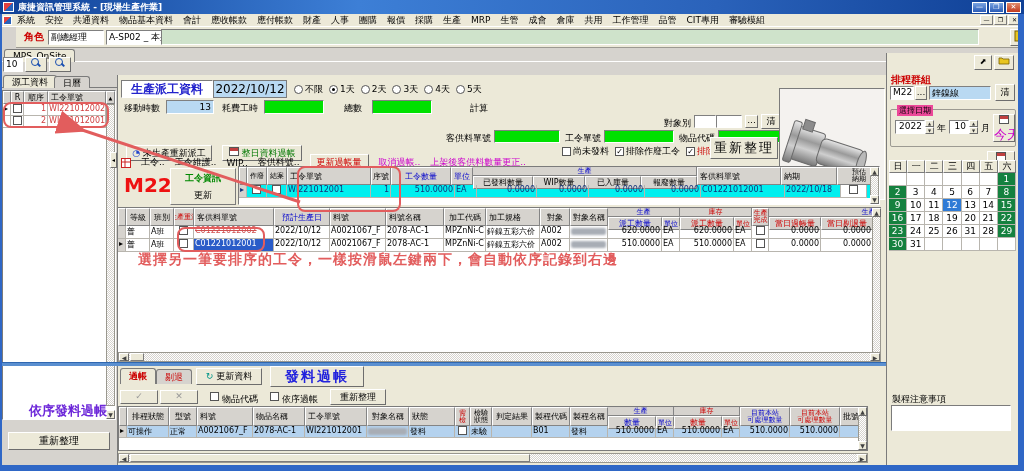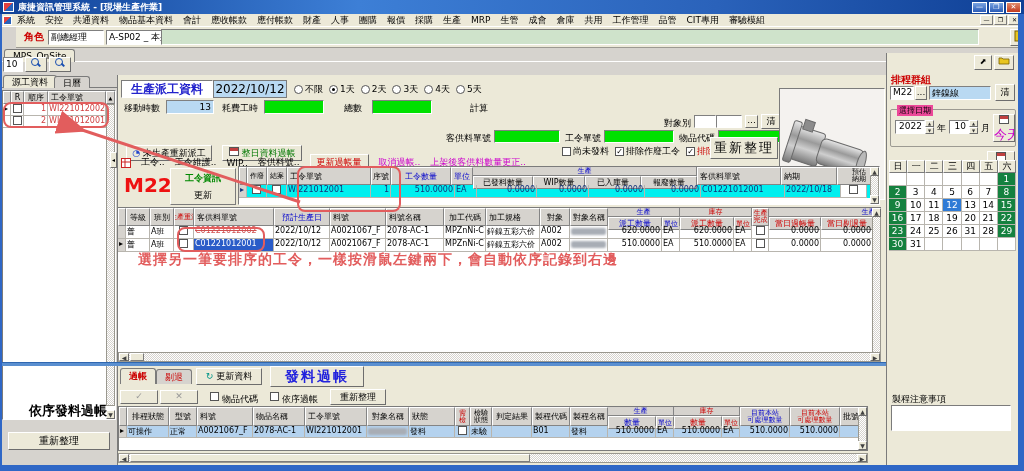--- a/index.html
+++ b/index.html
@@ -163,7 +163,7 @@
       <div class="sbb" style="right:0;bottom:0;width:9px;height:9px">▼</div>
     </div>
 
-    <div style="position:absolute;left:0;top:345px;width:132px;text-align:center;color:#000000;font-weight:bold;font-size:13px">依序發料過帳</div>
+    <div style="position:absolute;left:0;top:345px;width:132px;text-align:center;color:#6d28d9;font-weight:bold;font-size:13px">依序發料過帳</div>
     <div class="btn" style="position:absolute;left:6px;top:375px;width:102px;height:18px;line-height:16px;font-size:10px">重新整理</div>
   </div>
 

